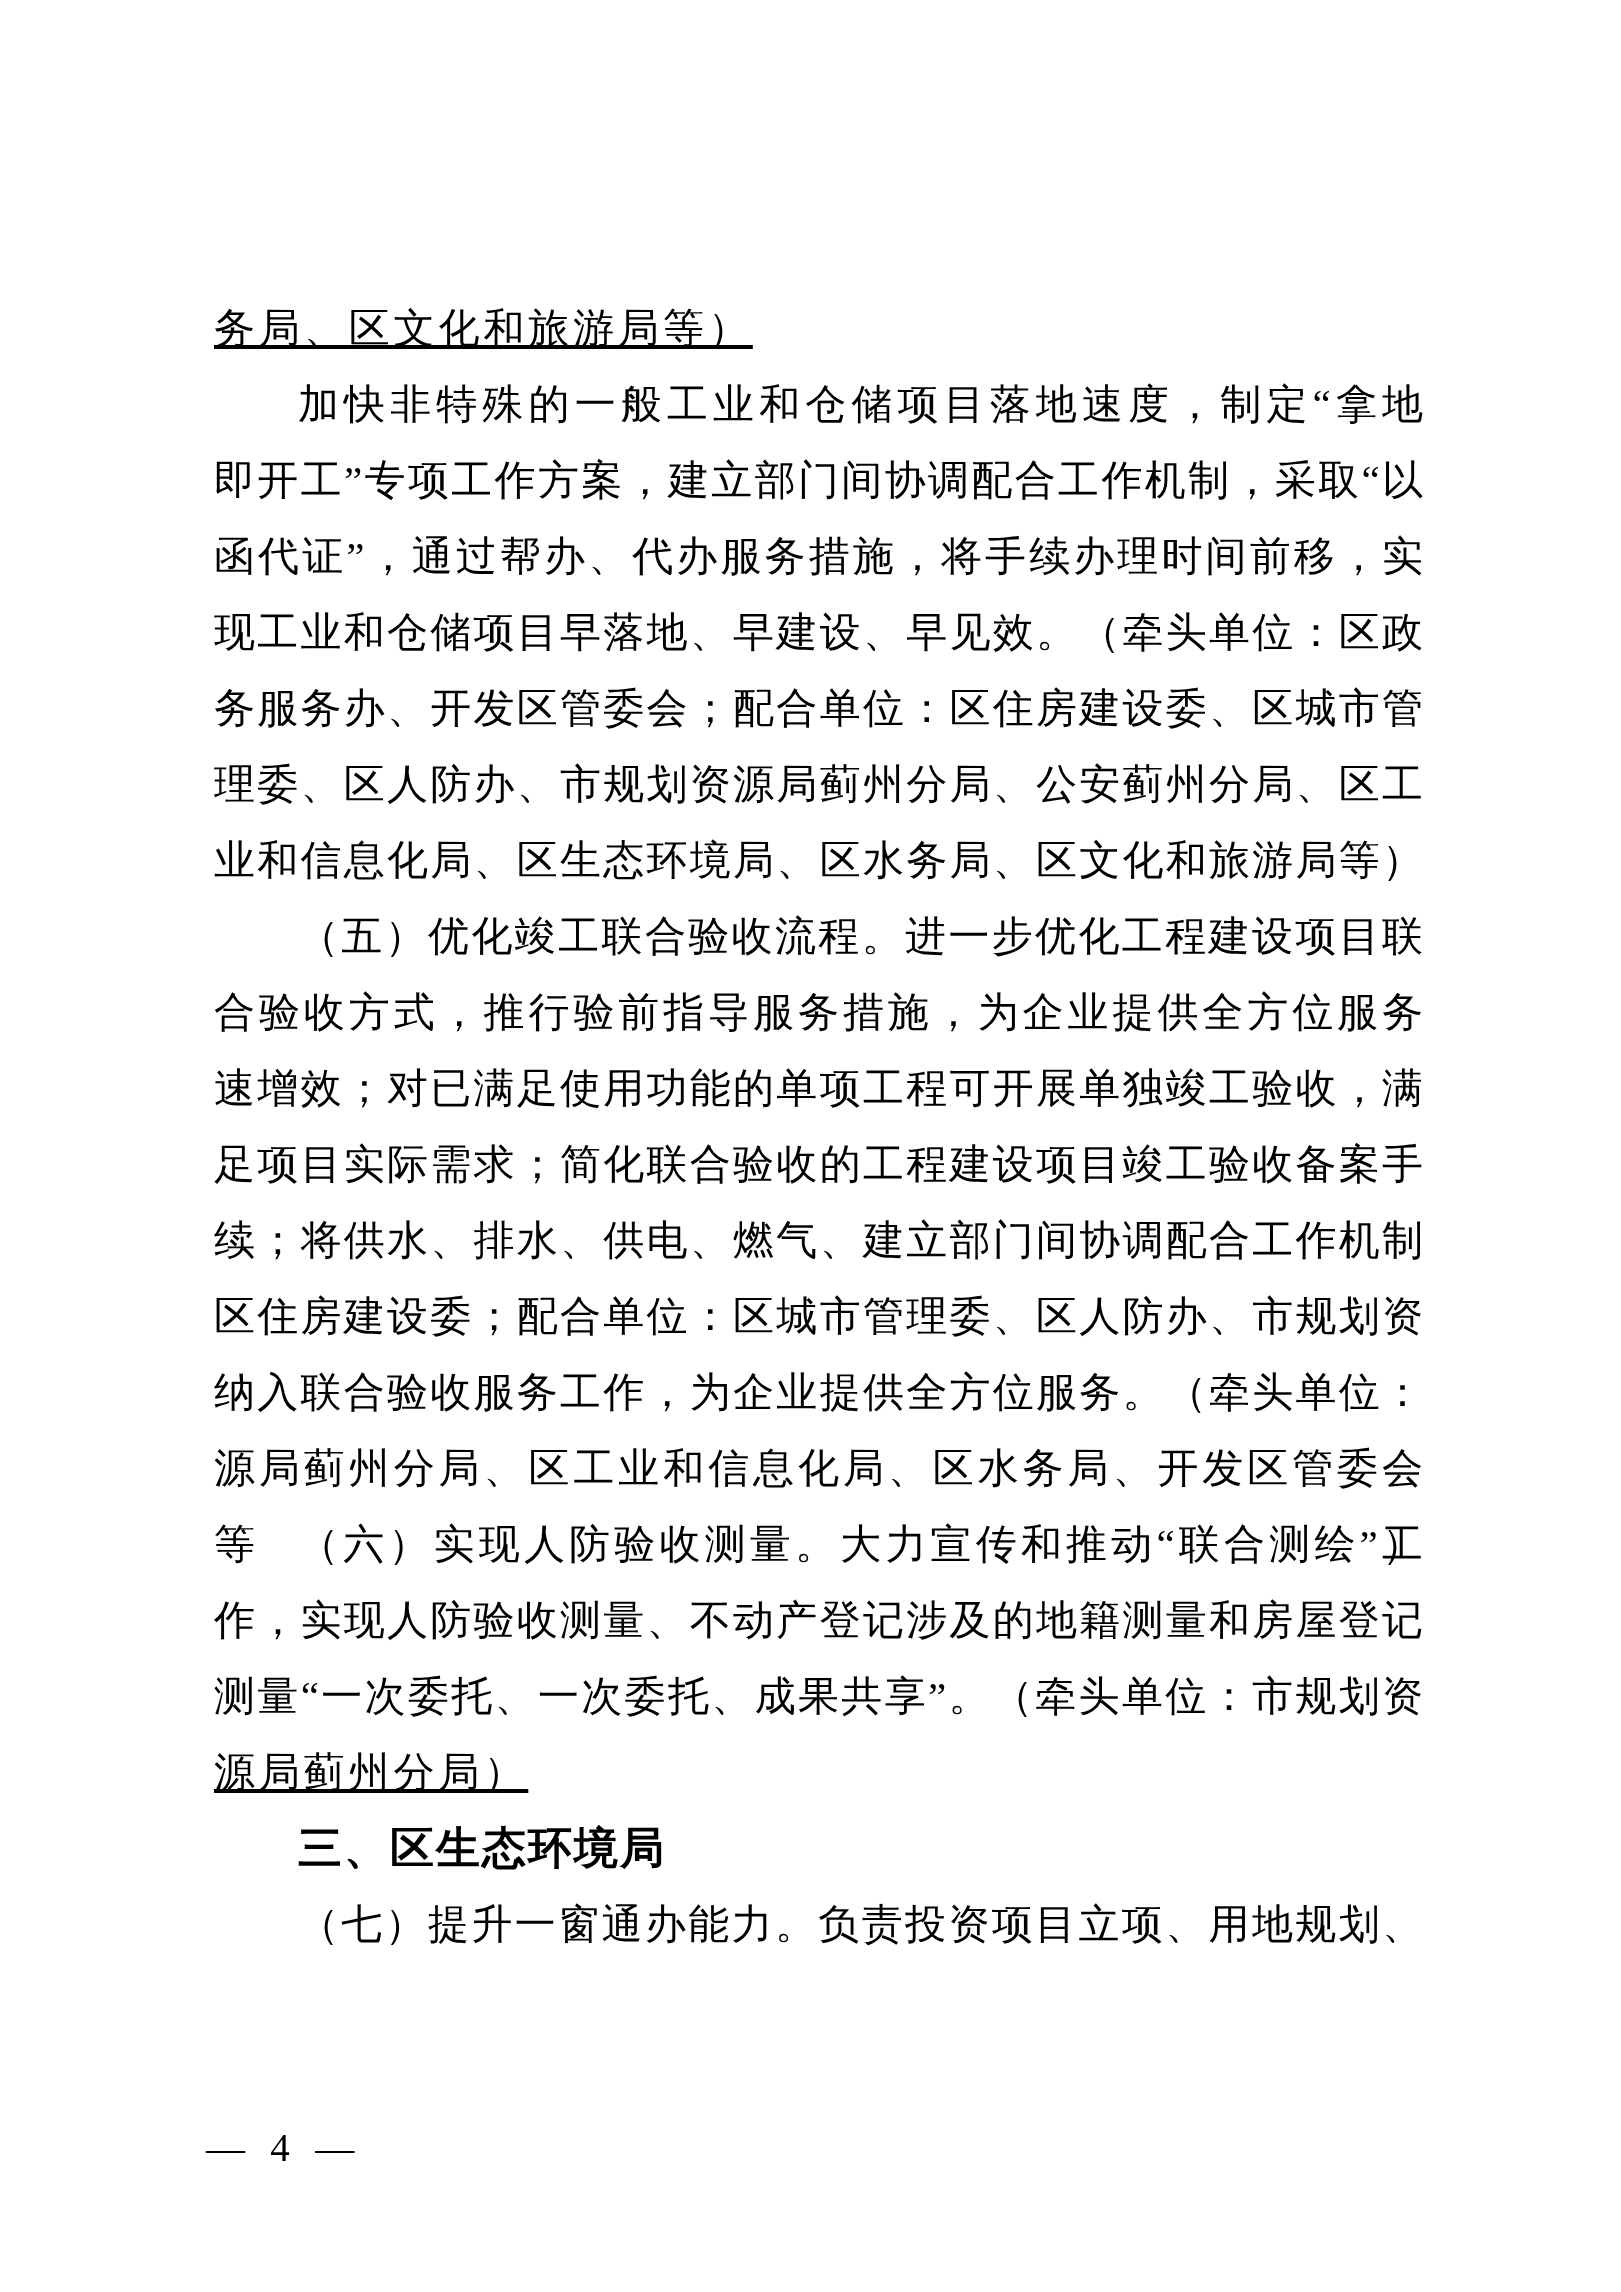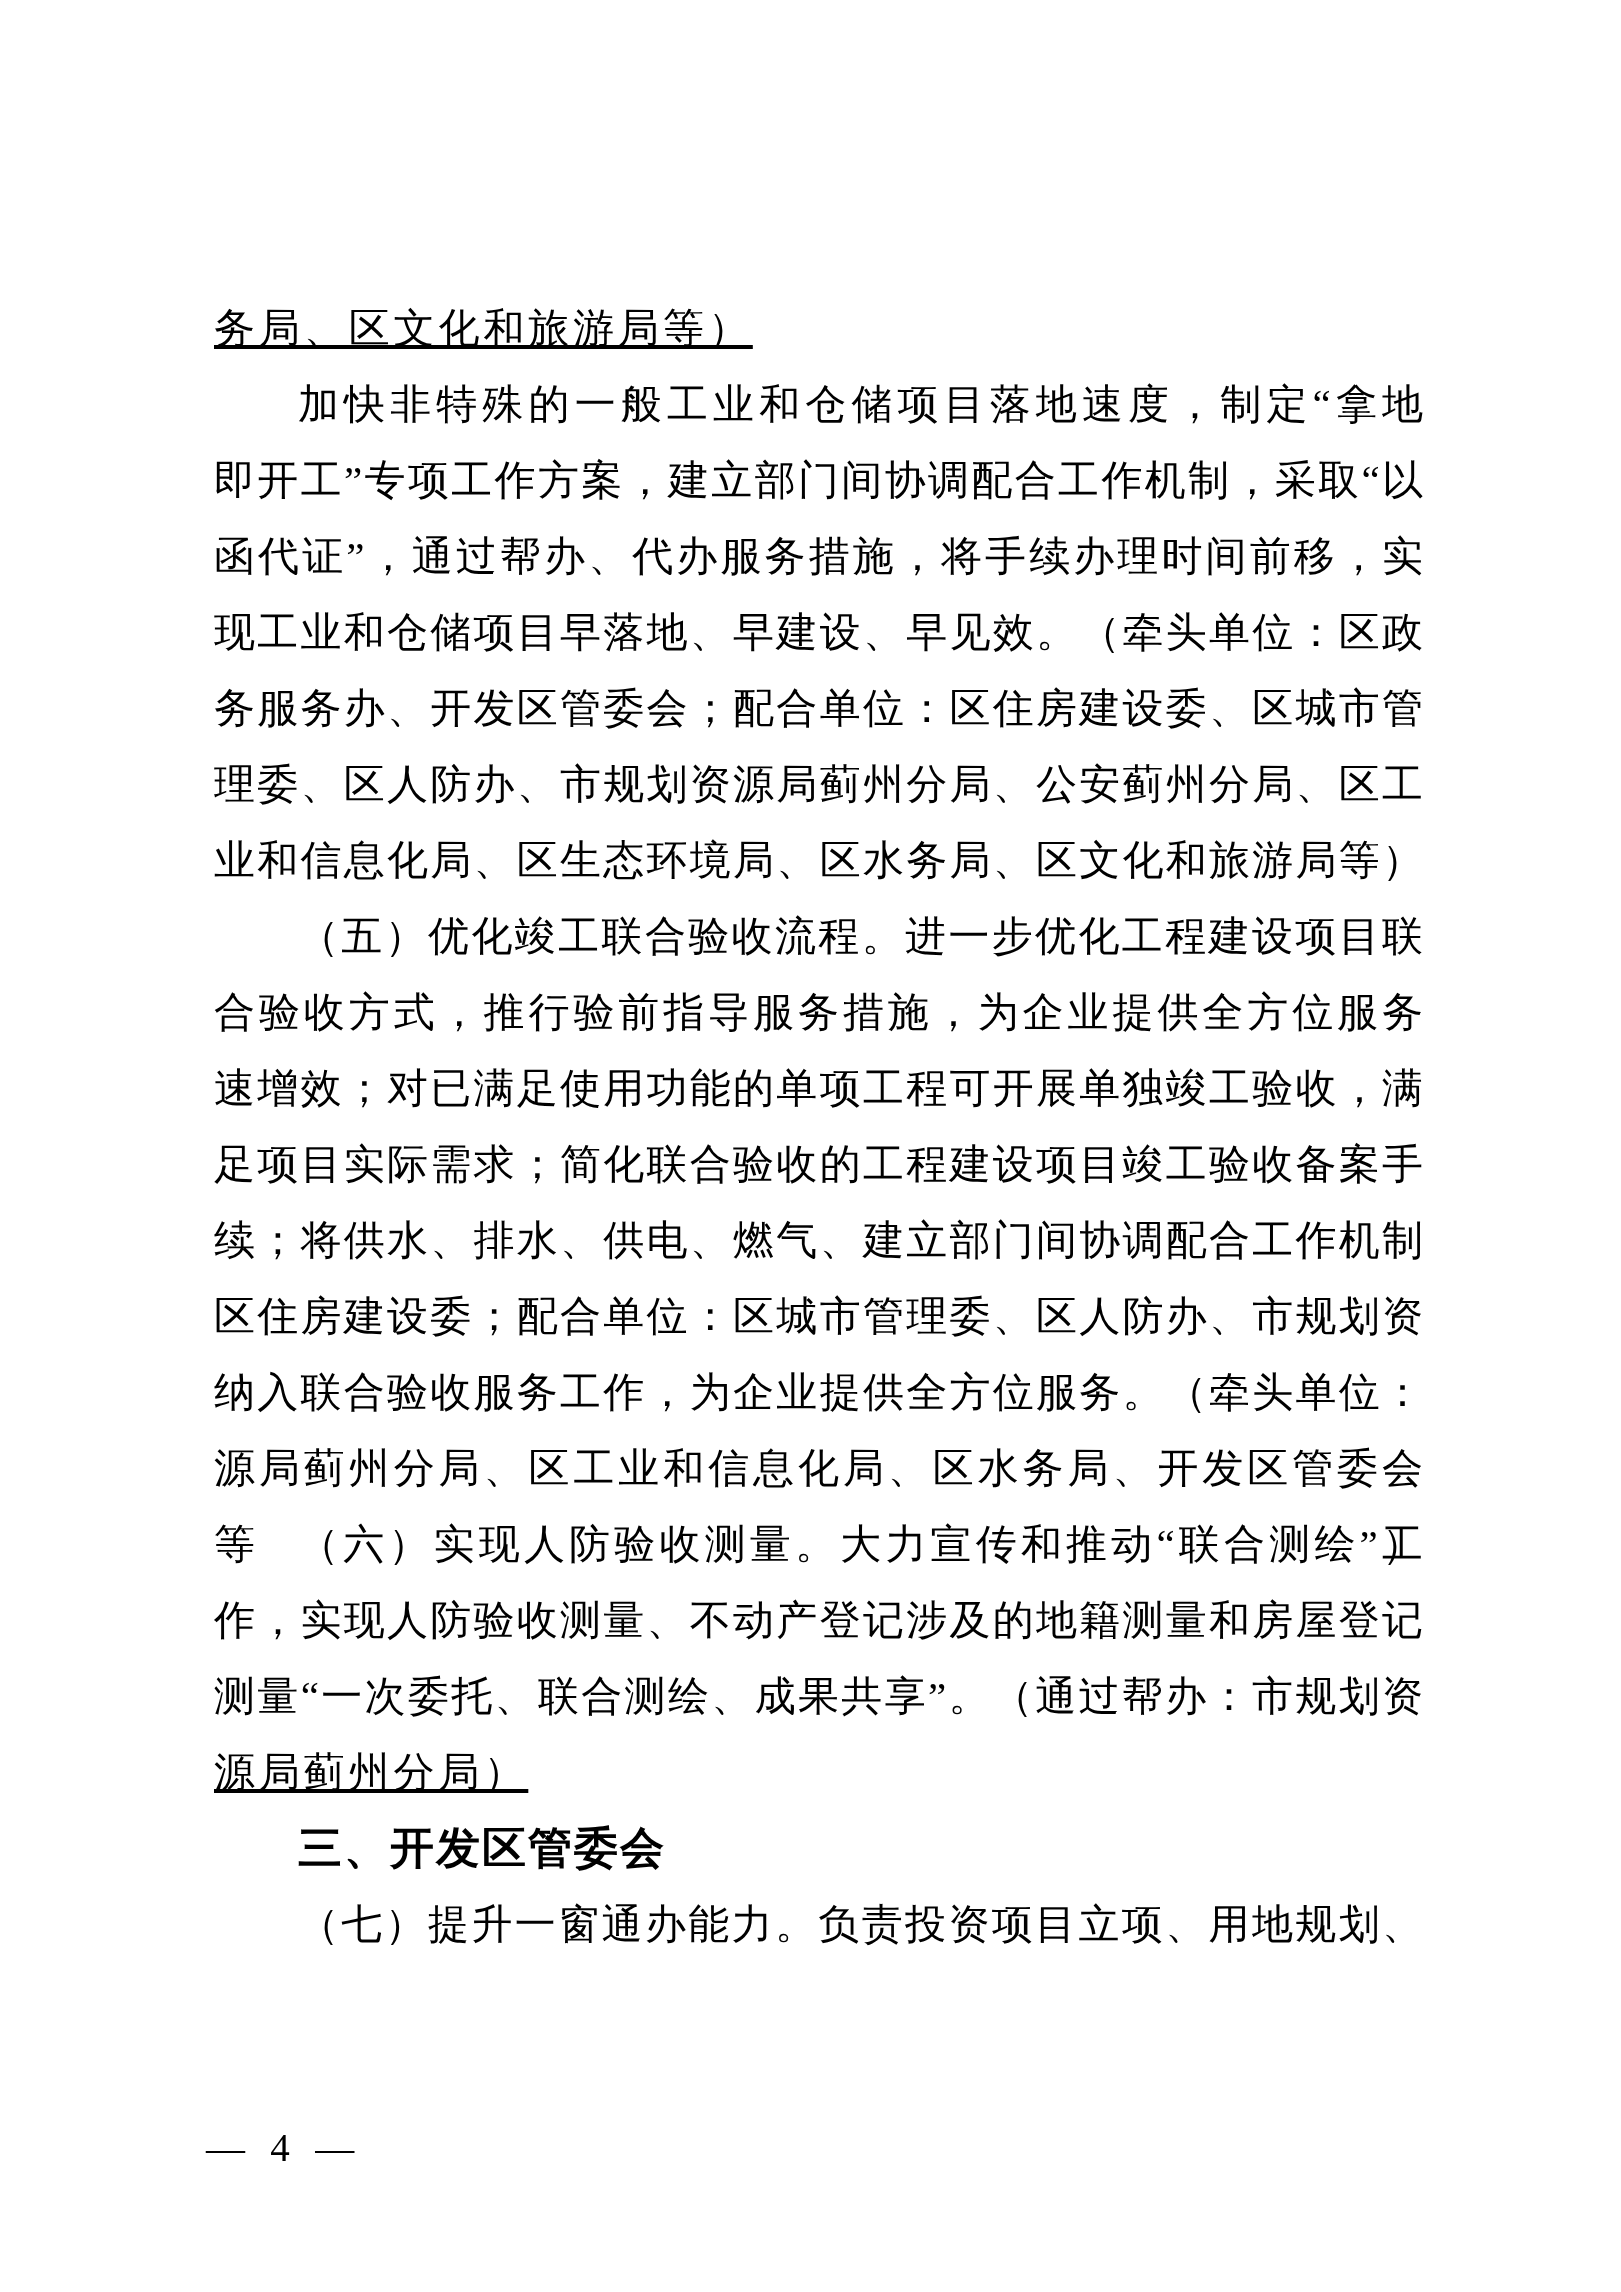--- a/index.html
+++ b/index.html
@@ -83,7 +83,7 @@
     <p class="line">源局蓟州分局、区工业和信息化局、区水务局、开发区管委会等）</p>
     <p class="line indent">（六）实现人防验收测量。大力宣传和推动“联合测绘”工</p>
     <p class="line">作，实现人防验收测量、不动产登记涉及的地籍测量和房屋登记</p>
-    <p class="line">测量“一次委托、联合测绘、成果共享”。（通过帮办：市规划资</p>
+    <p class="line">测量“一次委托、一次委托、成果共享”。（牵头单位：市规划资</p>
     <p class="line short">源局蓟州分局）</p>
     <p class="line heading">三、开发区管委会</p>
     <p class="line indent">（七）提升一窗通办能力。负责投资项目立项、用地规划、</p>

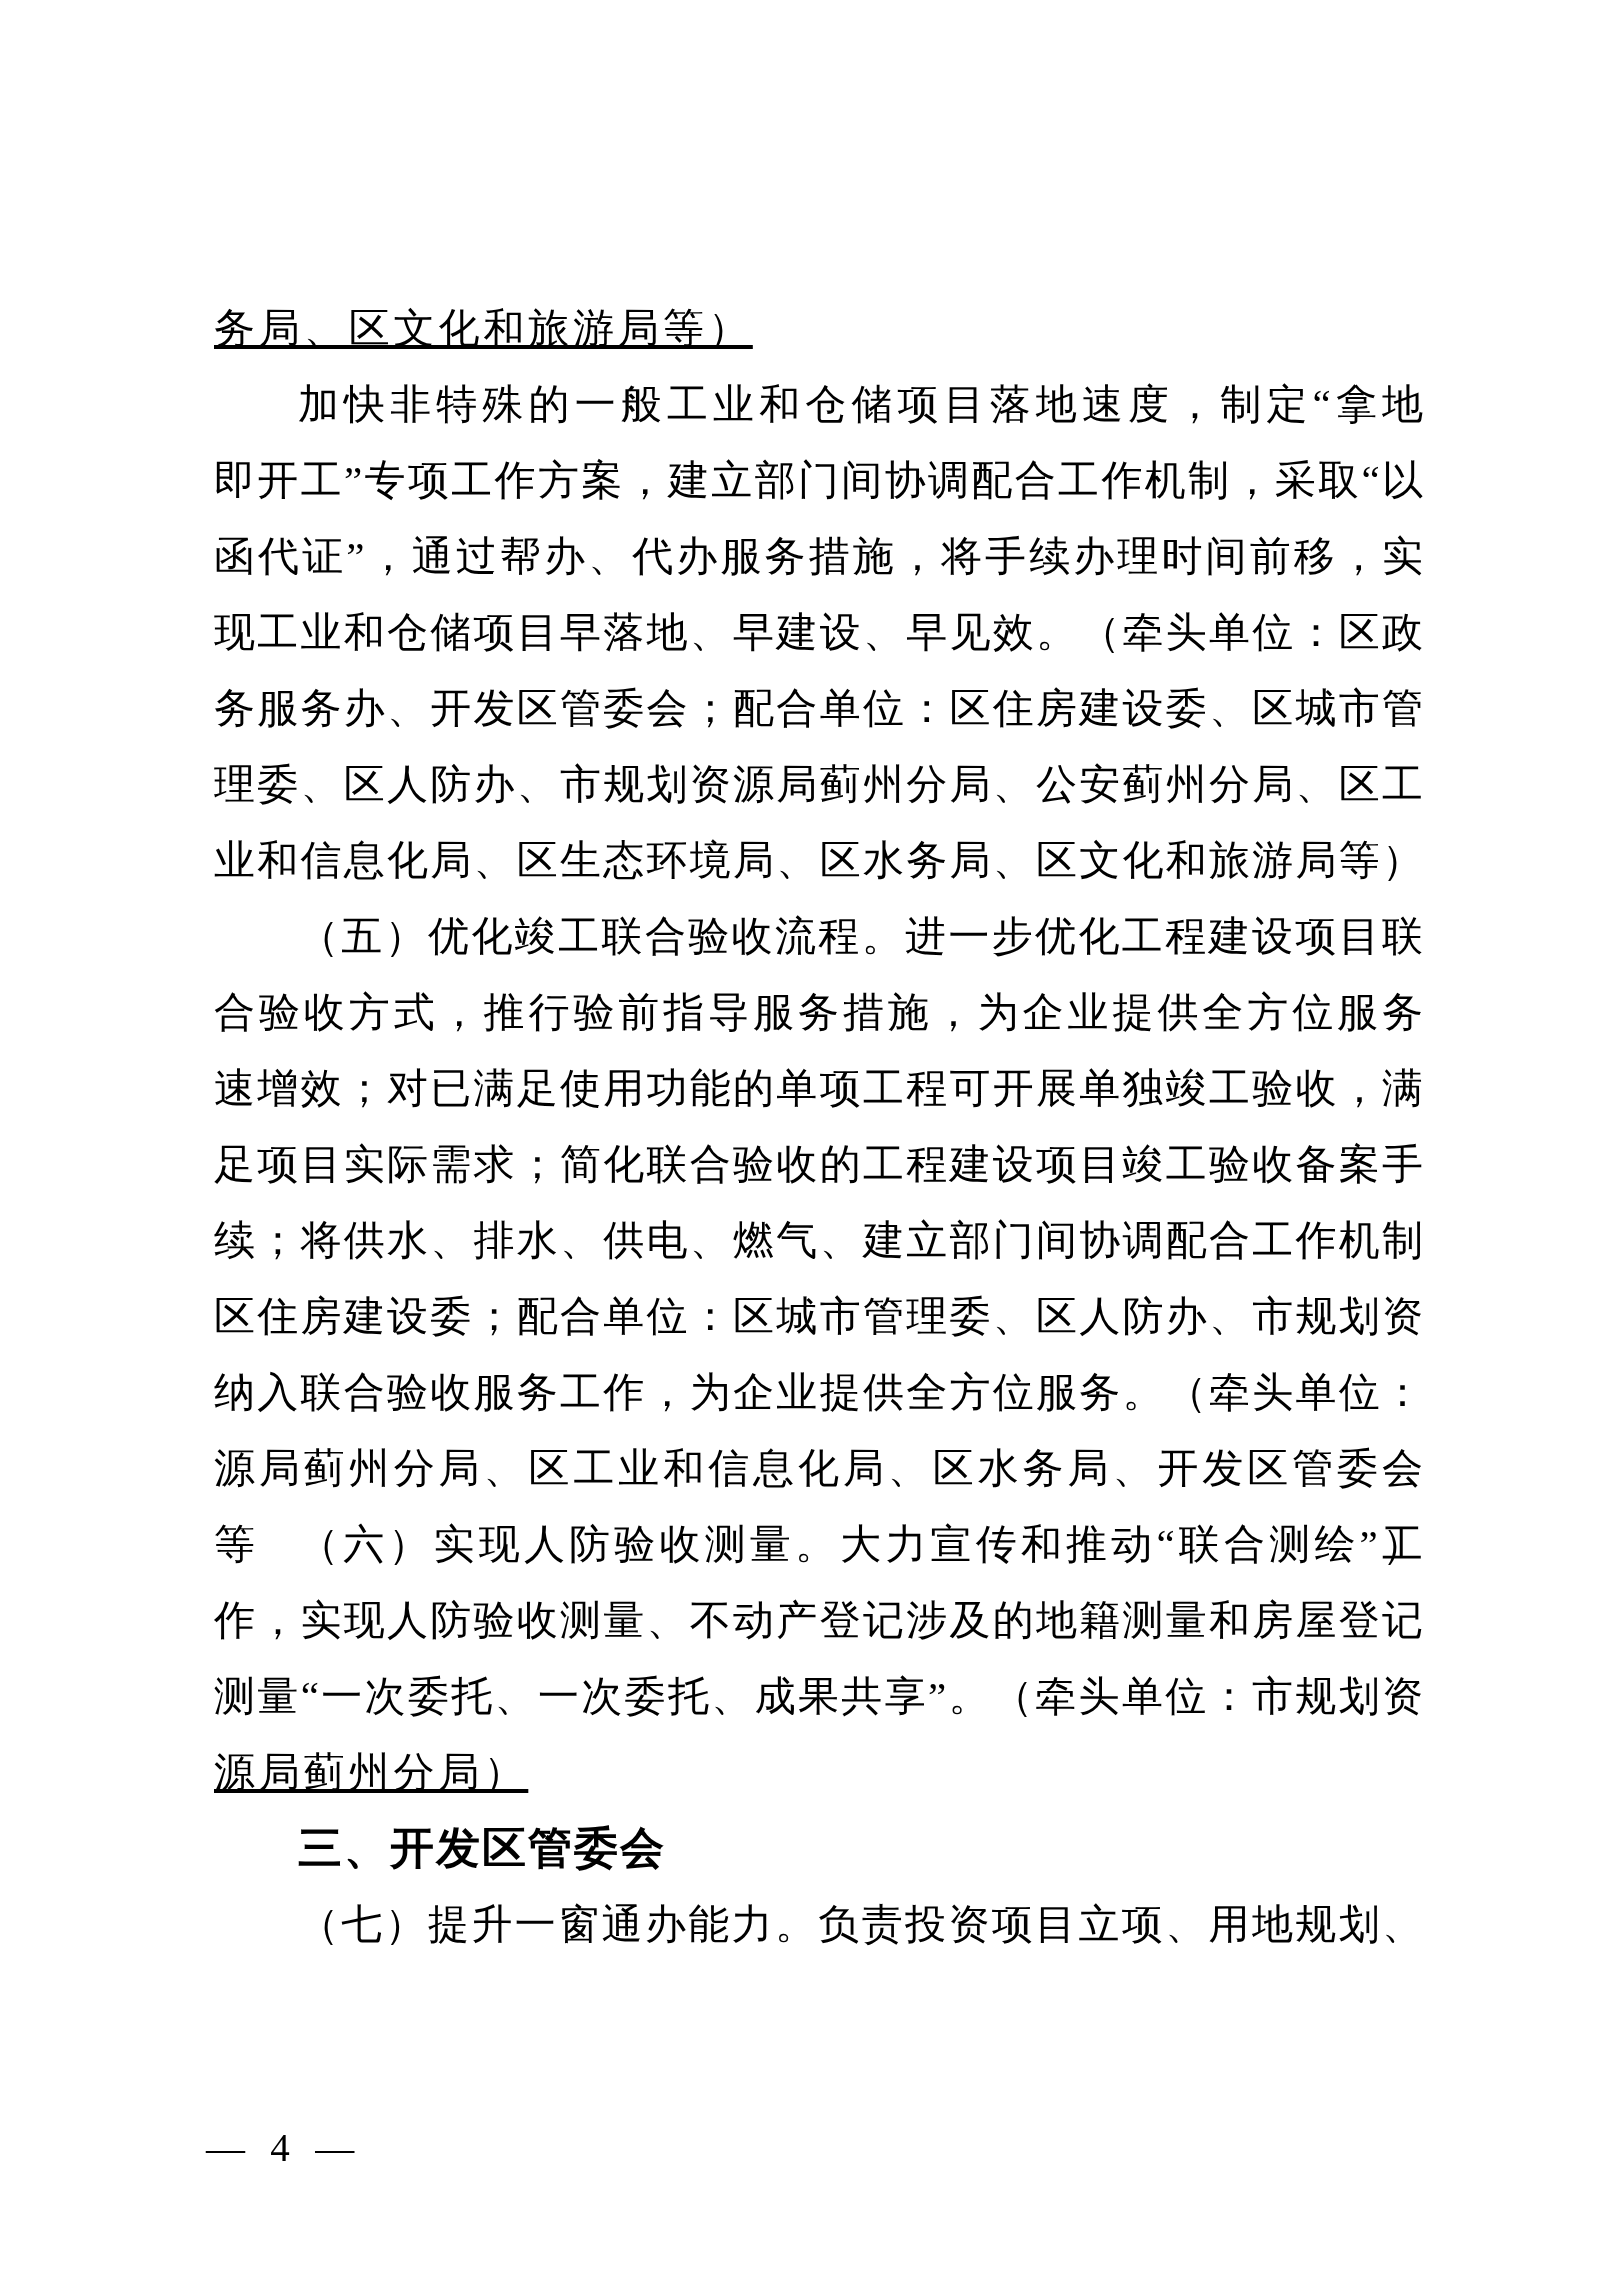--- a/index.html
+++ b/index.html
@@ -85,7 +85,7 @@
     <p class="line">作，实现人防验收测量、不动产登记涉及的地籍测量和房屋登记</p>
     <p class="line">测量“一次委托、一次委托、成果共享”。（牵头单位：市规划资</p>
     <p class="line short">源局蓟州分局）</p>
-    <p class="line heading">三、开发区管委会</p>
+    <p class="line heading">三、区生态环境局</p>
     <p class="line indent">（七）提升一窗通办能力。负责投资项目立项、用地规划、</p>
   </main>
   <footer class="page-number">— 4 —</footer>

